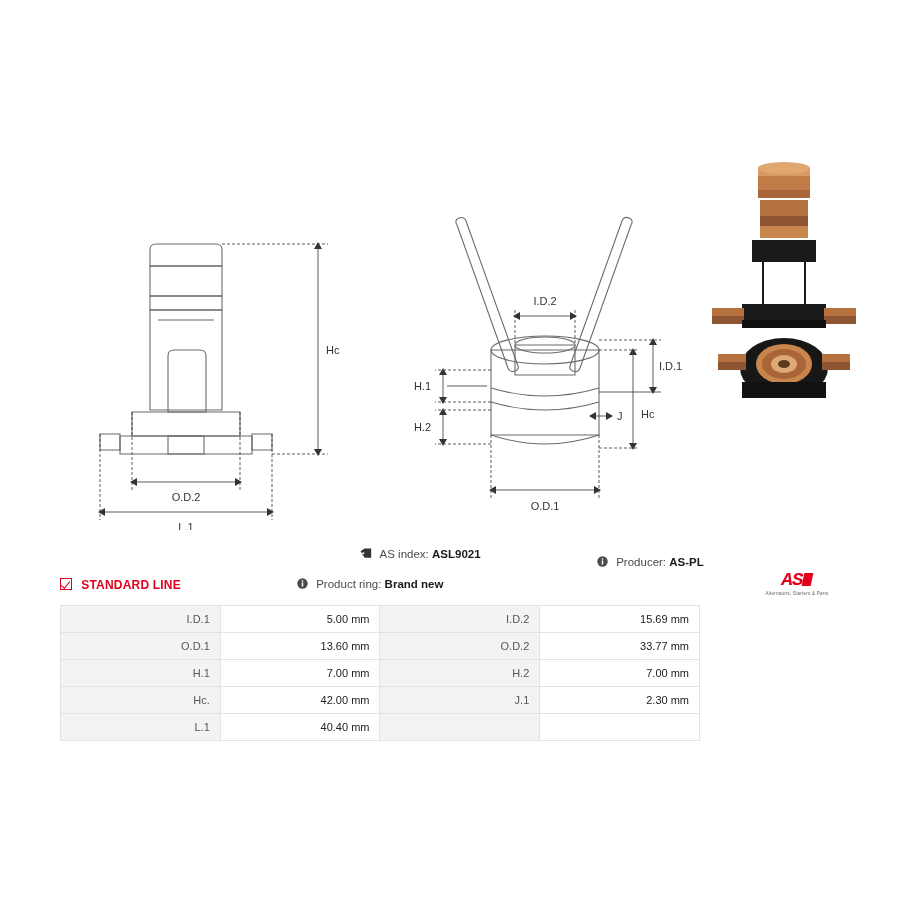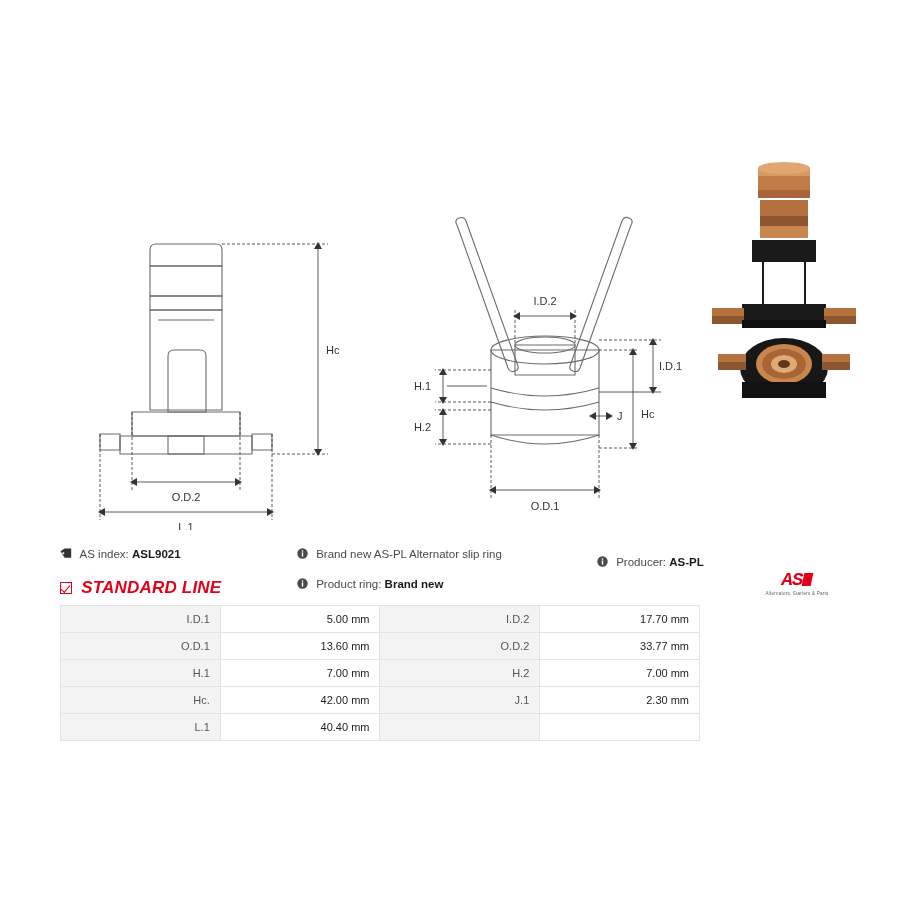--- a/index.html
+++ b/index.html
@@ -331,16 +331,6 @@
         </span>
         <span class="lbl">AS index:</span>
         <span class="val">ASL9021</span>
-      </div>
-      <div class="col-b">
-        <span class="ico">
-          <svg width="11" height="11" viewBox="0 0 11 11">
-            <circle cx="5.5" cy="5.5" r="5.2" fill="#4a4a4a"></circle>
-            <rect x="4.8" y="4.4" width="1.4" height="4.2" fill="#fff"></rect>
-            <rect x="4.8" y="2.3" width="1.4" height="1.4" fill="#fff"></rect>
-          </svg>
-        </span>
-        <span class="lbl">Brand new AS-PL Alternator slip ring</span>
       </div>
       <div class="col-c">
         <span class="ico">

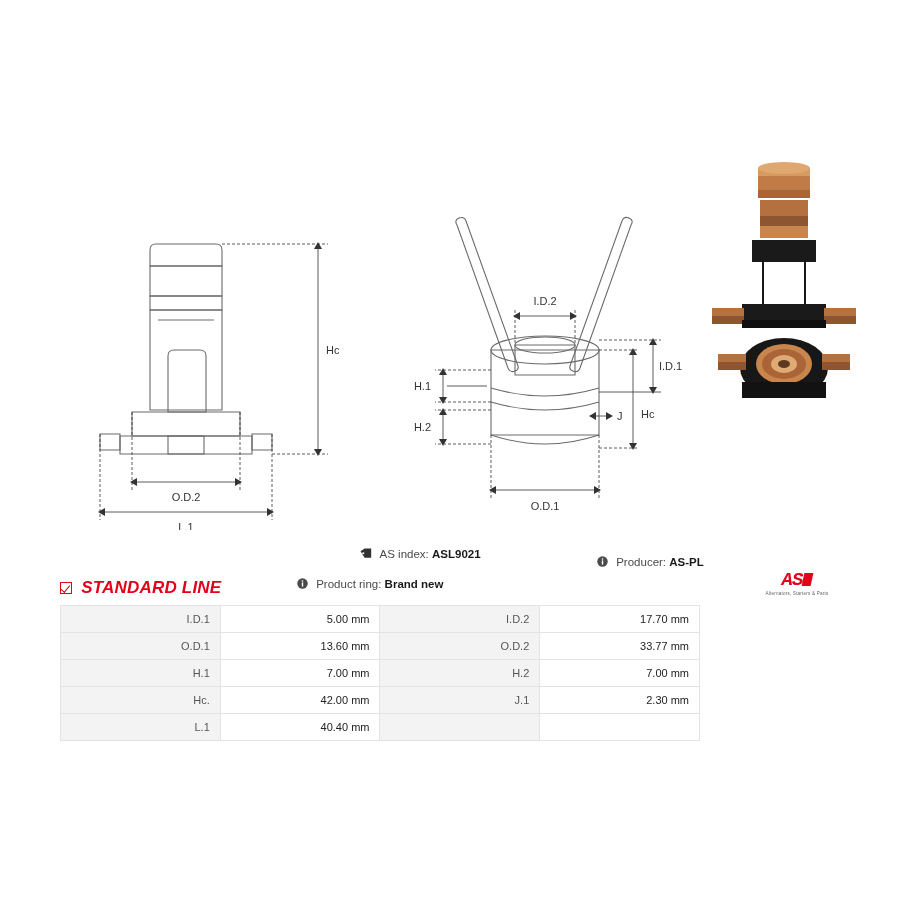--- a/index.html
+++ b/index.html
@@ -59,9 +59,8 @@
   .stdline {
     color: #e2001a;
     font-weight: bold;
-    font-size: 17px;
+    font-size: 12px;
     letter-spacing: .2px;
-    font-style: italic;
   }
   .chk {
     display: inline-block;

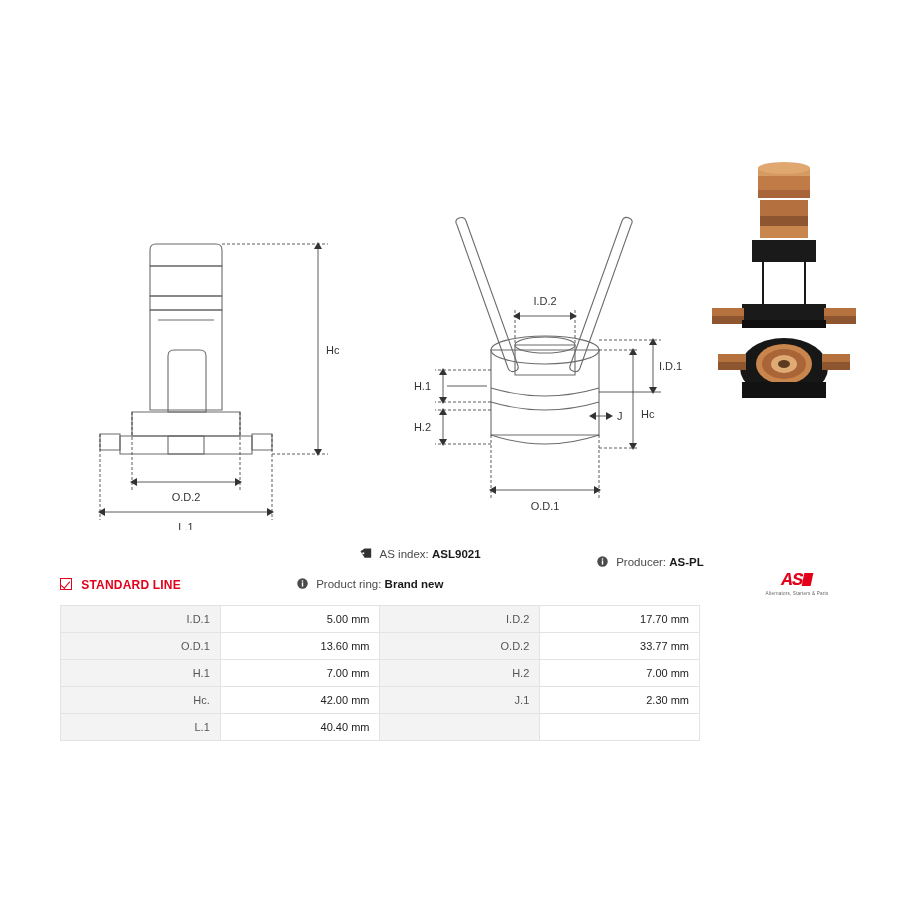--- a/index.html
+++ b/index.html
@@ -377,7 +377,7 @@
         <td class="k">I.D.1</td>
         <td class="v">5.00 mm</td>
         <td class="k">I.D.2</td>
-        <td class="v">17.70 mm</td>
+        <td class="v">15.69 mm</td>
       </tr>
       <tr>
         <td class="k">O.D.1</td>

